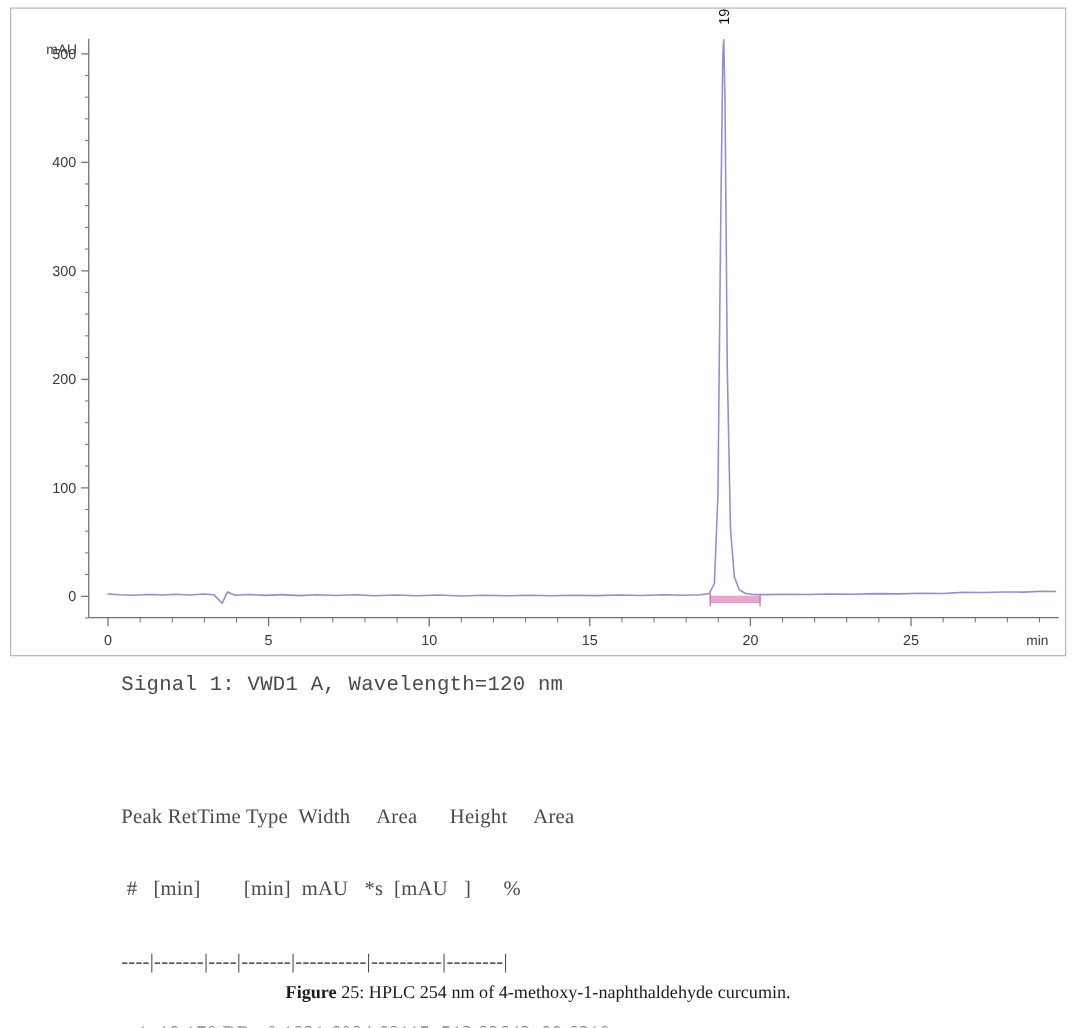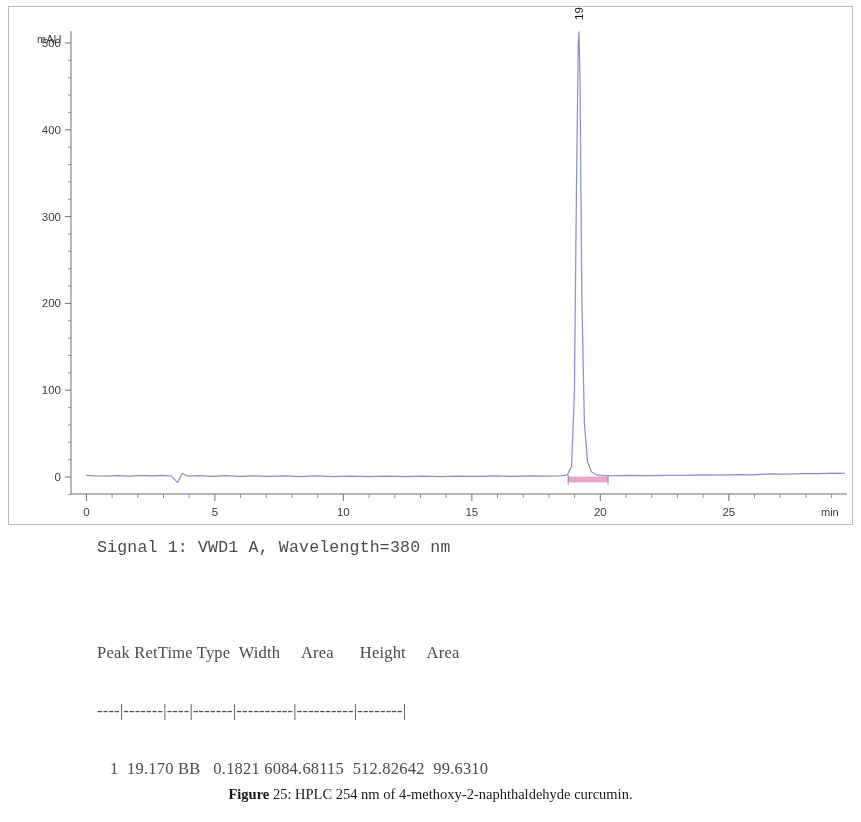--- a/index.html
+++ b/index.html
@@ -203,7 +203,7 @@
 
 <div id="report">
 
-  <div id="signal-line">Signal 1: VWD1 A, Wavelength=380 nm</div>
+  <div id="signal-line">Signal 1: VWD1 A, Wavelength=120 nm</div>
 
   <div id="peak-table">
     <span class="table-line">Peak RetTime Type  Width     Area      Height     Area</span>

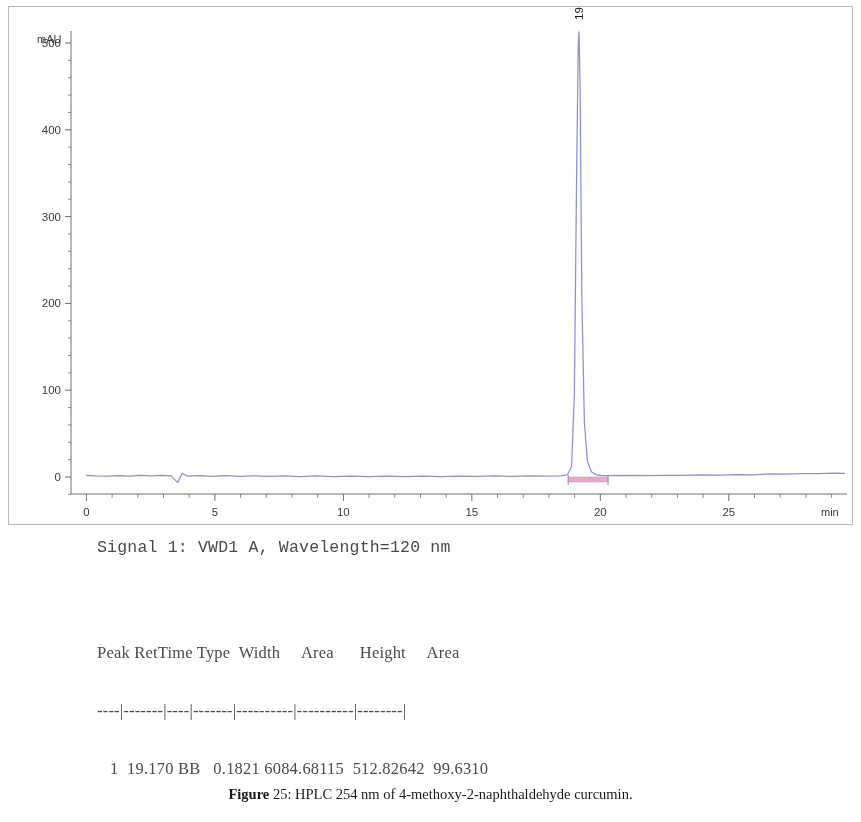--- a/index.html
+++ b/index.html
@@ -207,6 +207,7 @@
 
   <div id="peak-table">
     <span class="table-line">Peak RetTime Type  Width     Area      Height     Area</span>
+    <span class="table-line"> #   [min]        [min]  mAU   *s  [mAU   ]      %</span>
     <span class="table-line">----|-------|----|-------|----------|----------|--------|</span>
     <span class="table-line">   1  19.170 BB   0.1821 6084.68115  512.82642  99.6310</span>
   </div>

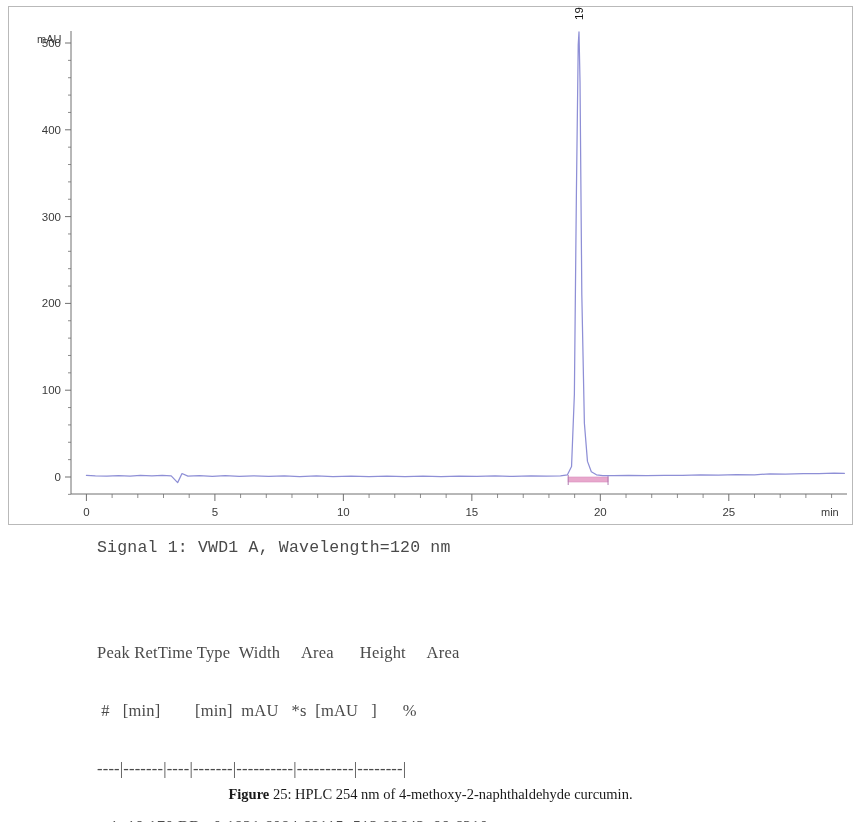--- a/index.html
+++ b/index.html
@@ -214,7 +214,7 @@
 </div>
 
 <div id="caption">
-  <span class="cap-bold">Figure</span><span> 25: HPLC 254 nm of 4-methoxy-2-naphthaldehyde curcumin.</span>
+  <span class="cap-bold">Figure</span><span> 25: HPLC 254 nm of 4-methoxy-1-naphthaldehyde curcumin.</span>
 </div>
 
 </body></html>

